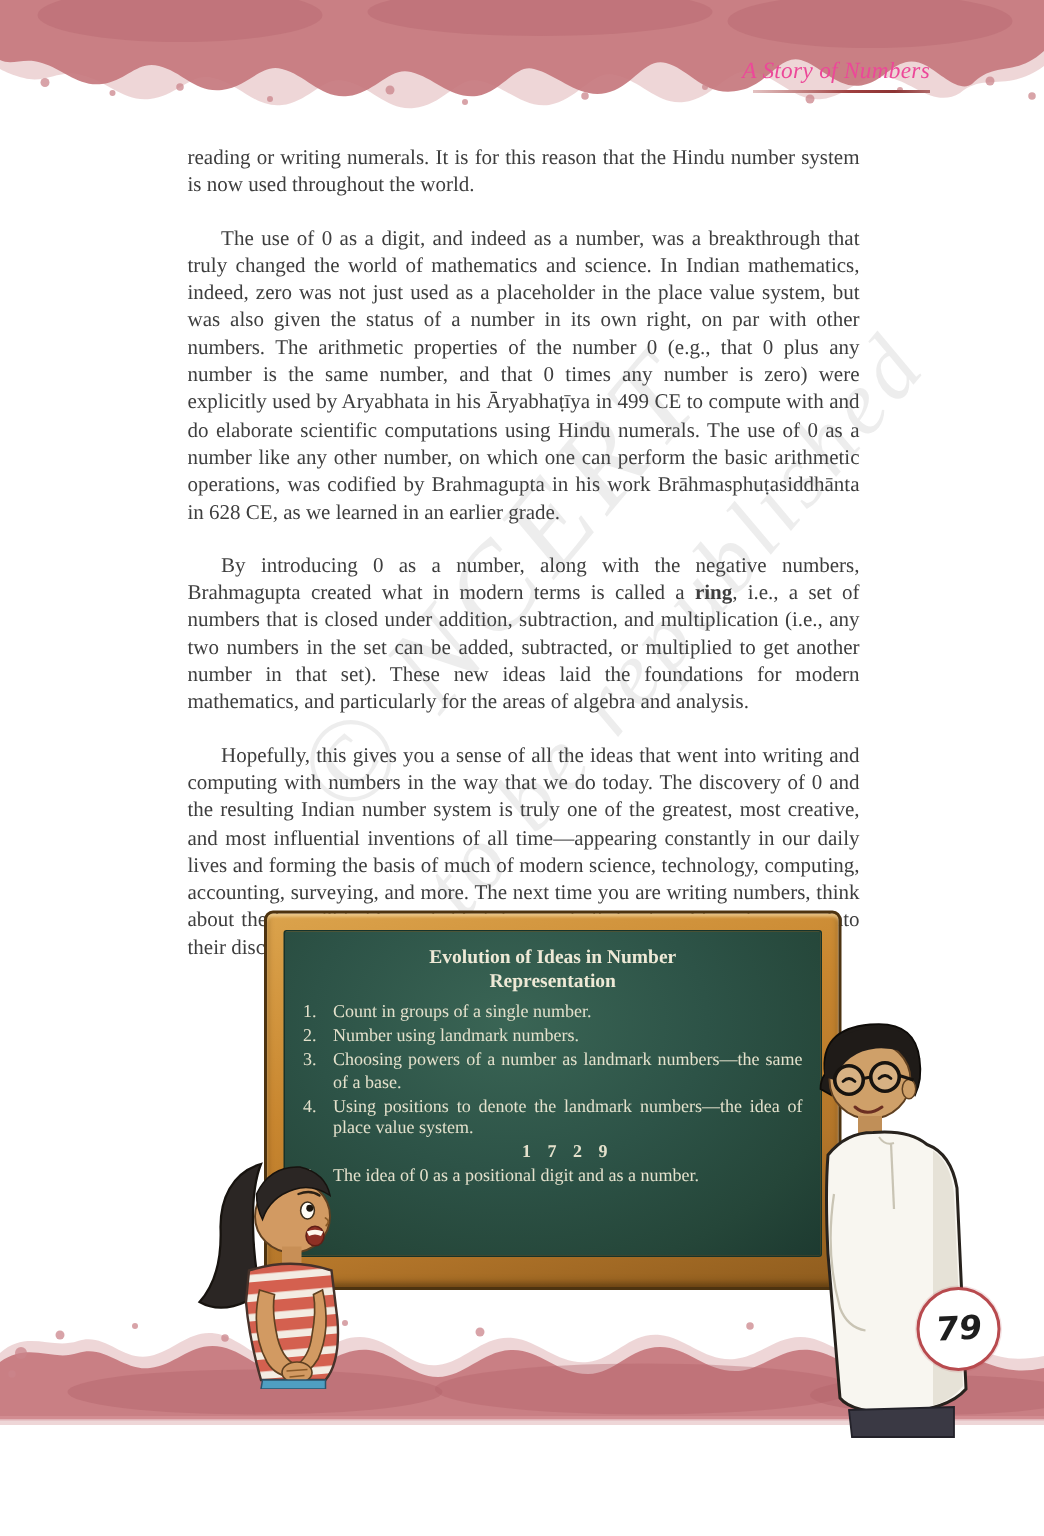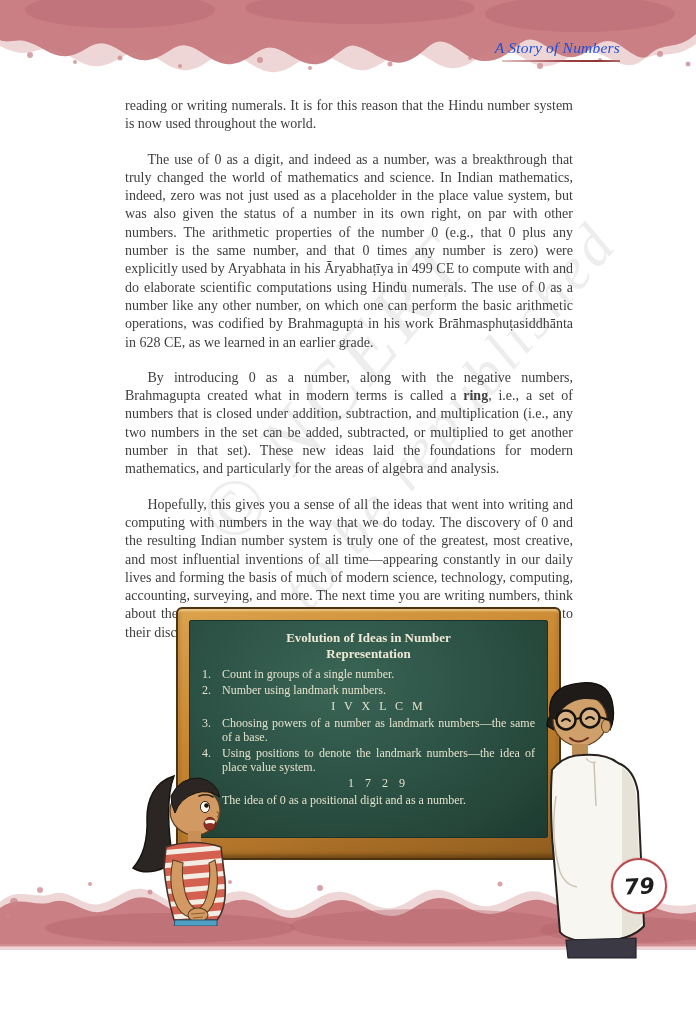--- a/index.html
+++ b/index.html
@@ -14,7 +14,7 @@
   .splash.bottom{top:872px;z-index:3;}
   
   .running-head{position:absolute;top:39px;left:0;width:620px;text-align:right;z-index:2;}
-  .running-head .title{font-style:italic;font-size:15.5px;color:#1d4ed8;letter-spacing:.2px;}
+  .running-head .title{font-style:italic;font-size:15.5px;color:#ec4899;letter-spacing:.2px;}
   .running-head .rule{margin:3px 0 0 auto;width:118px;height:2px;
     background:linear-gradient(to right,#e3c2c2,#a04040 55%,#8c3434 80%,#b06a6a);}
   

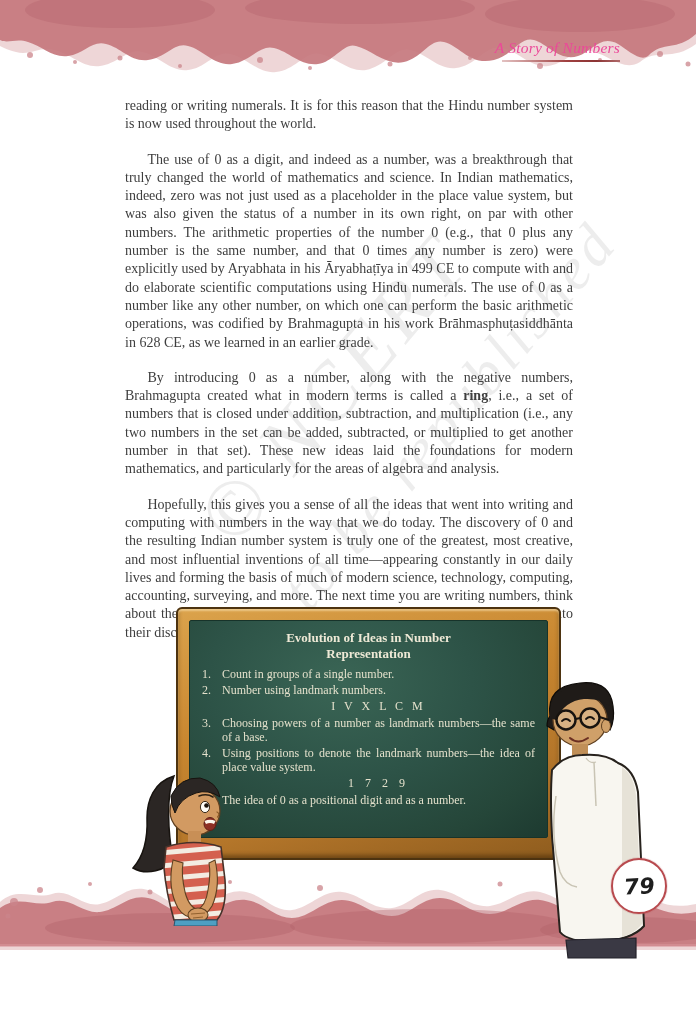--- a/index.html
+++ b/index.html
@@ -118,7 +118,6 @@
         <span class="num">2.</span>
         <span class="itx">Number using landmark numbers.</span>
       </div>
-      <div class="board-sub sub-roman"><span>I V X L C M</span></div>
 
       <div class="board-item">
         <span class="num">3.</span>

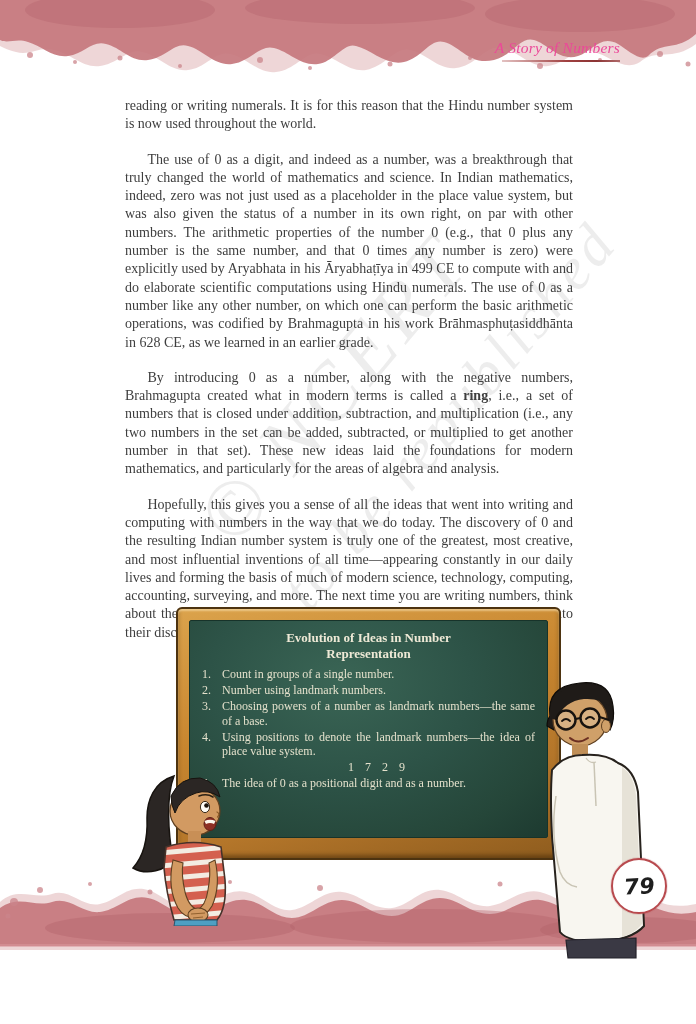--- a/index.html
+++ b/index.html
@@ -49,7 +49,7 @@
   .board-sub:empty{display:none;margin:0;}
   .board-item:nth-of-type(2) + .board-sub{letter-spacing:3px;}
   .sub-roman{letter-spacing:3px;}
-  .sub-digits{letter-spacing:4px;}
+  .sub-digits{letter-spacing:4px;font-weight:bold;}
   
   .girl{position:absolute;left:116px;top:768px;z-index:4;}
   .man{position:absolute;left:520px;top:674px;z-index:4;}

